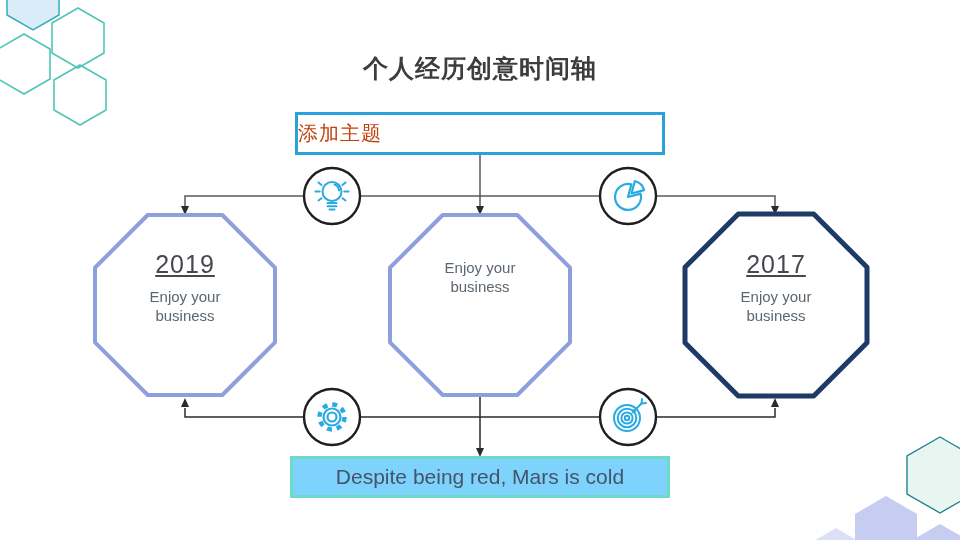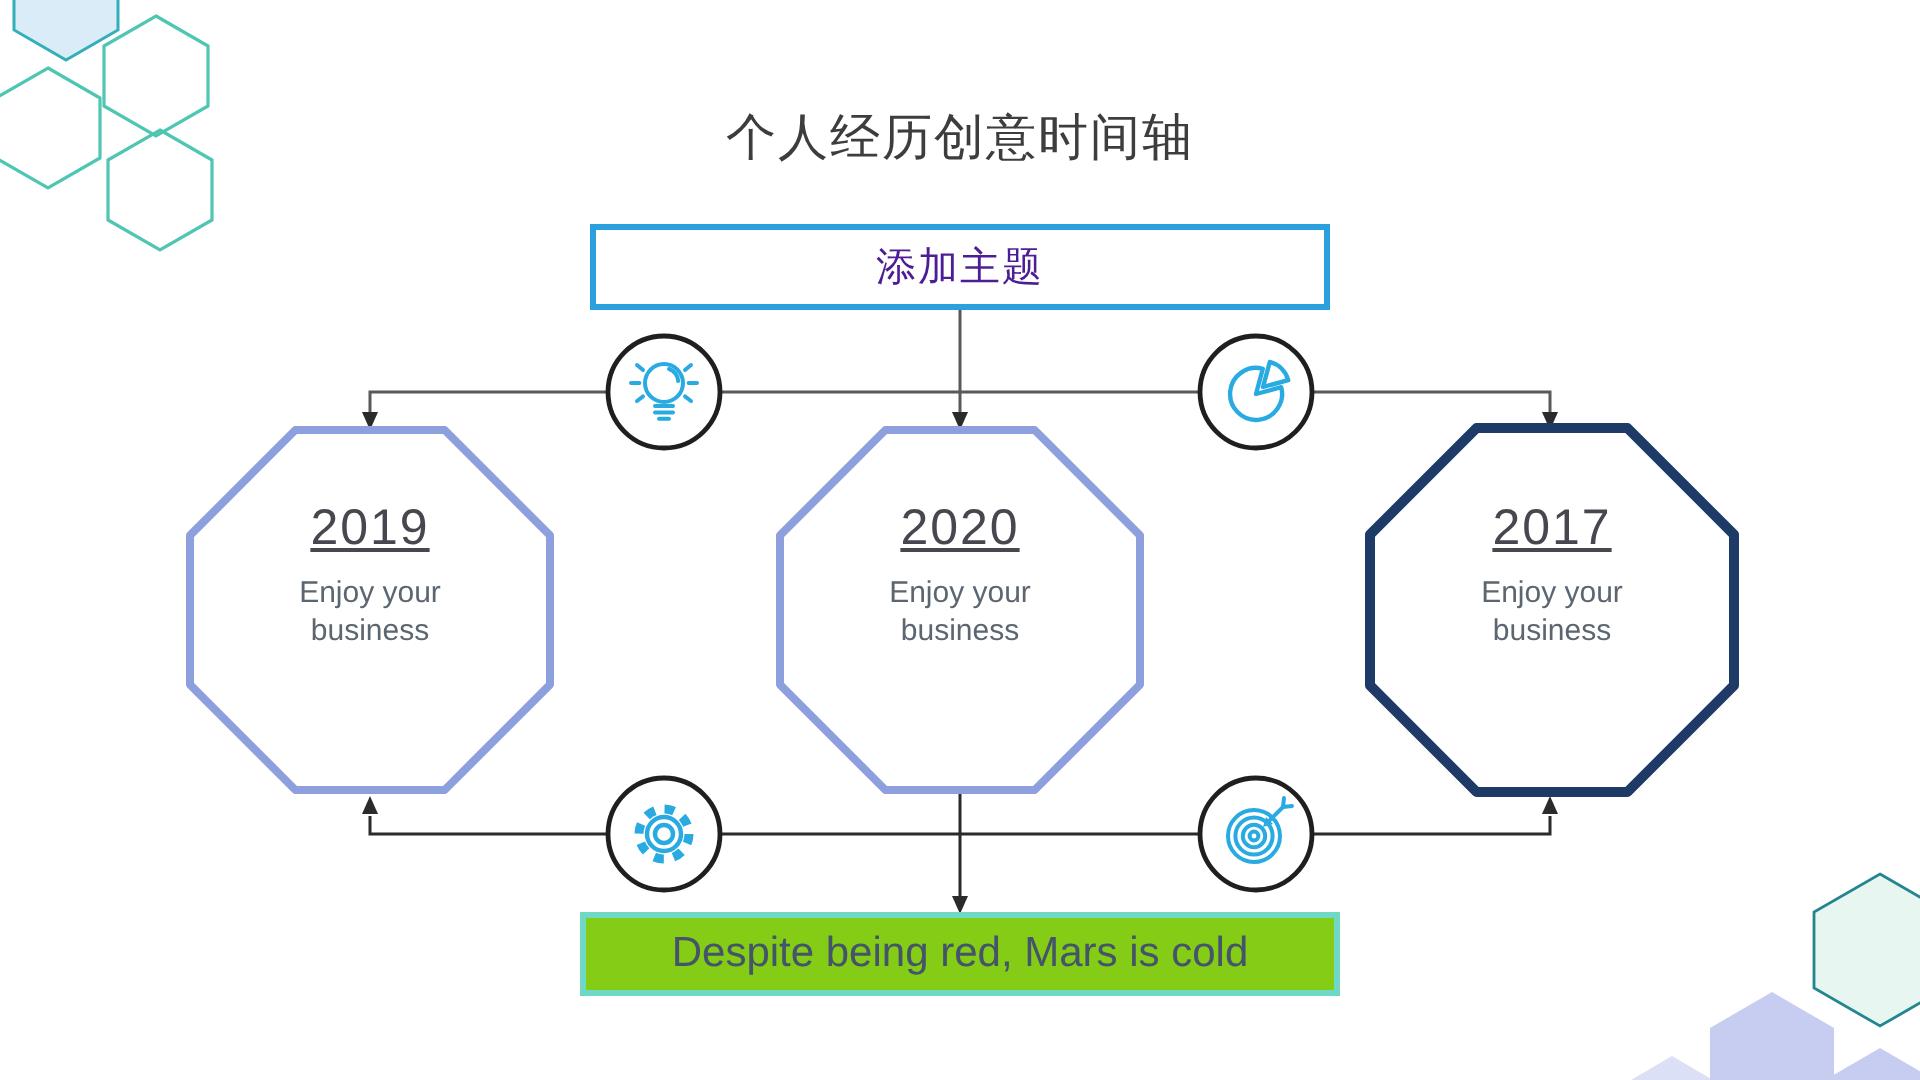--- a/index.html
+++ b/index.html
@@ -10,7 +10,7 @@
   .layer{position:absolute;left:0;top:0;}
   .slide-title{
     position:absolute;left:0;top:52px;width:960px;text-align:center;
-    font-size:25px;color:#3d3d3d;letter-spacing:1px;font-weight:400;
+    font-size:25px;color:#3d3d3d;letter-spacing:1px;font-weight:700;
   }
   .topic-box{
     position:absolute;left:295px;top:112px;width:370px;height:43px;box-sizing:border-box;

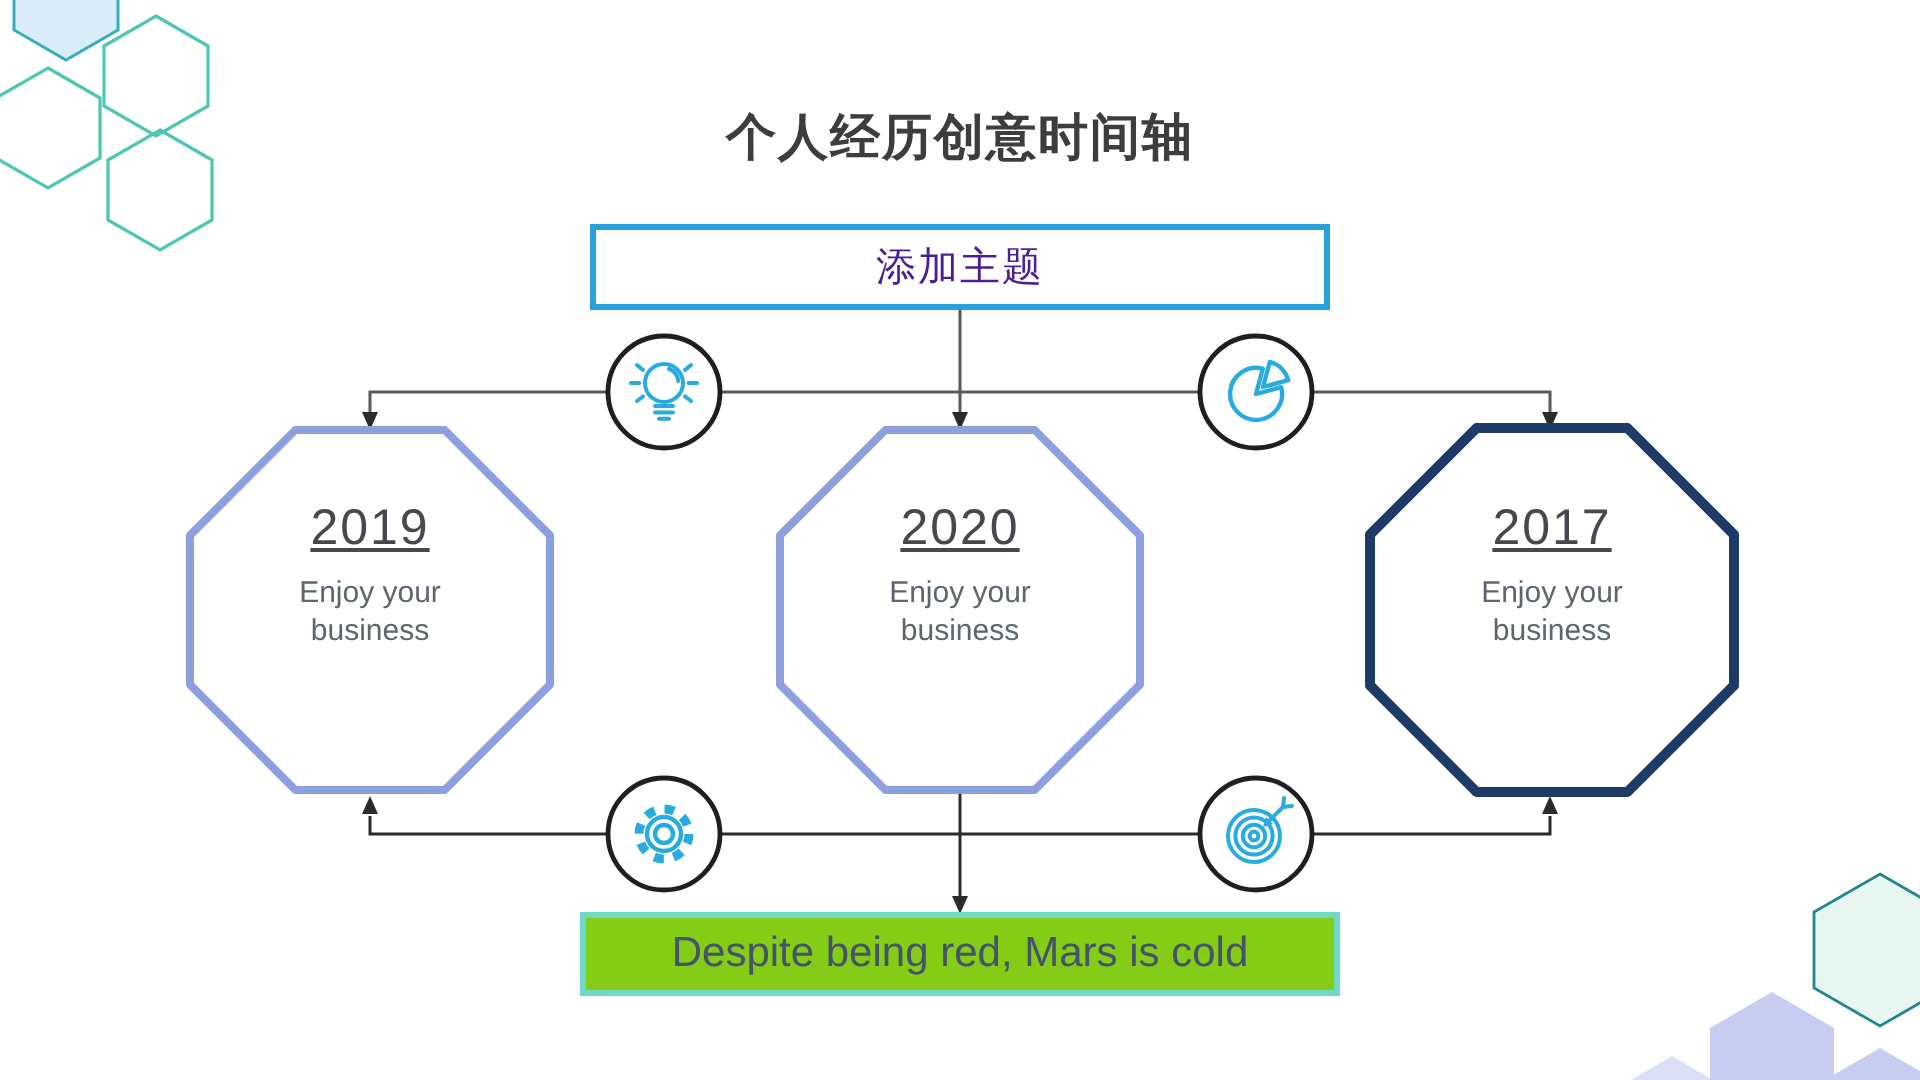--- a/index.html
+++ b/index.html
@@ -14,8 +14,8 @@
   }
   .topic-box{
     position:absolute;left:295px;top:112px;width:370px;height:43px;box-sizing:border-box;
-    border:3px solid #2AA0DC;display:flex;align-items:center;justify-content:center;
-    font-size:20px;color:#4c1d95;letter-spacing:1px;background:#ffffff;
+    border:3px solid #2AA0DC;display:flex;align-items:center;justify-content:flex-start;
+    font-size:20px;color:#c2410c;letter-spacing:1px;background:#ffffff;
   }
   .quote-box{
     position:absolute;left:290px;top:456px;width:380px;height:42px;box-sizing:border-box;

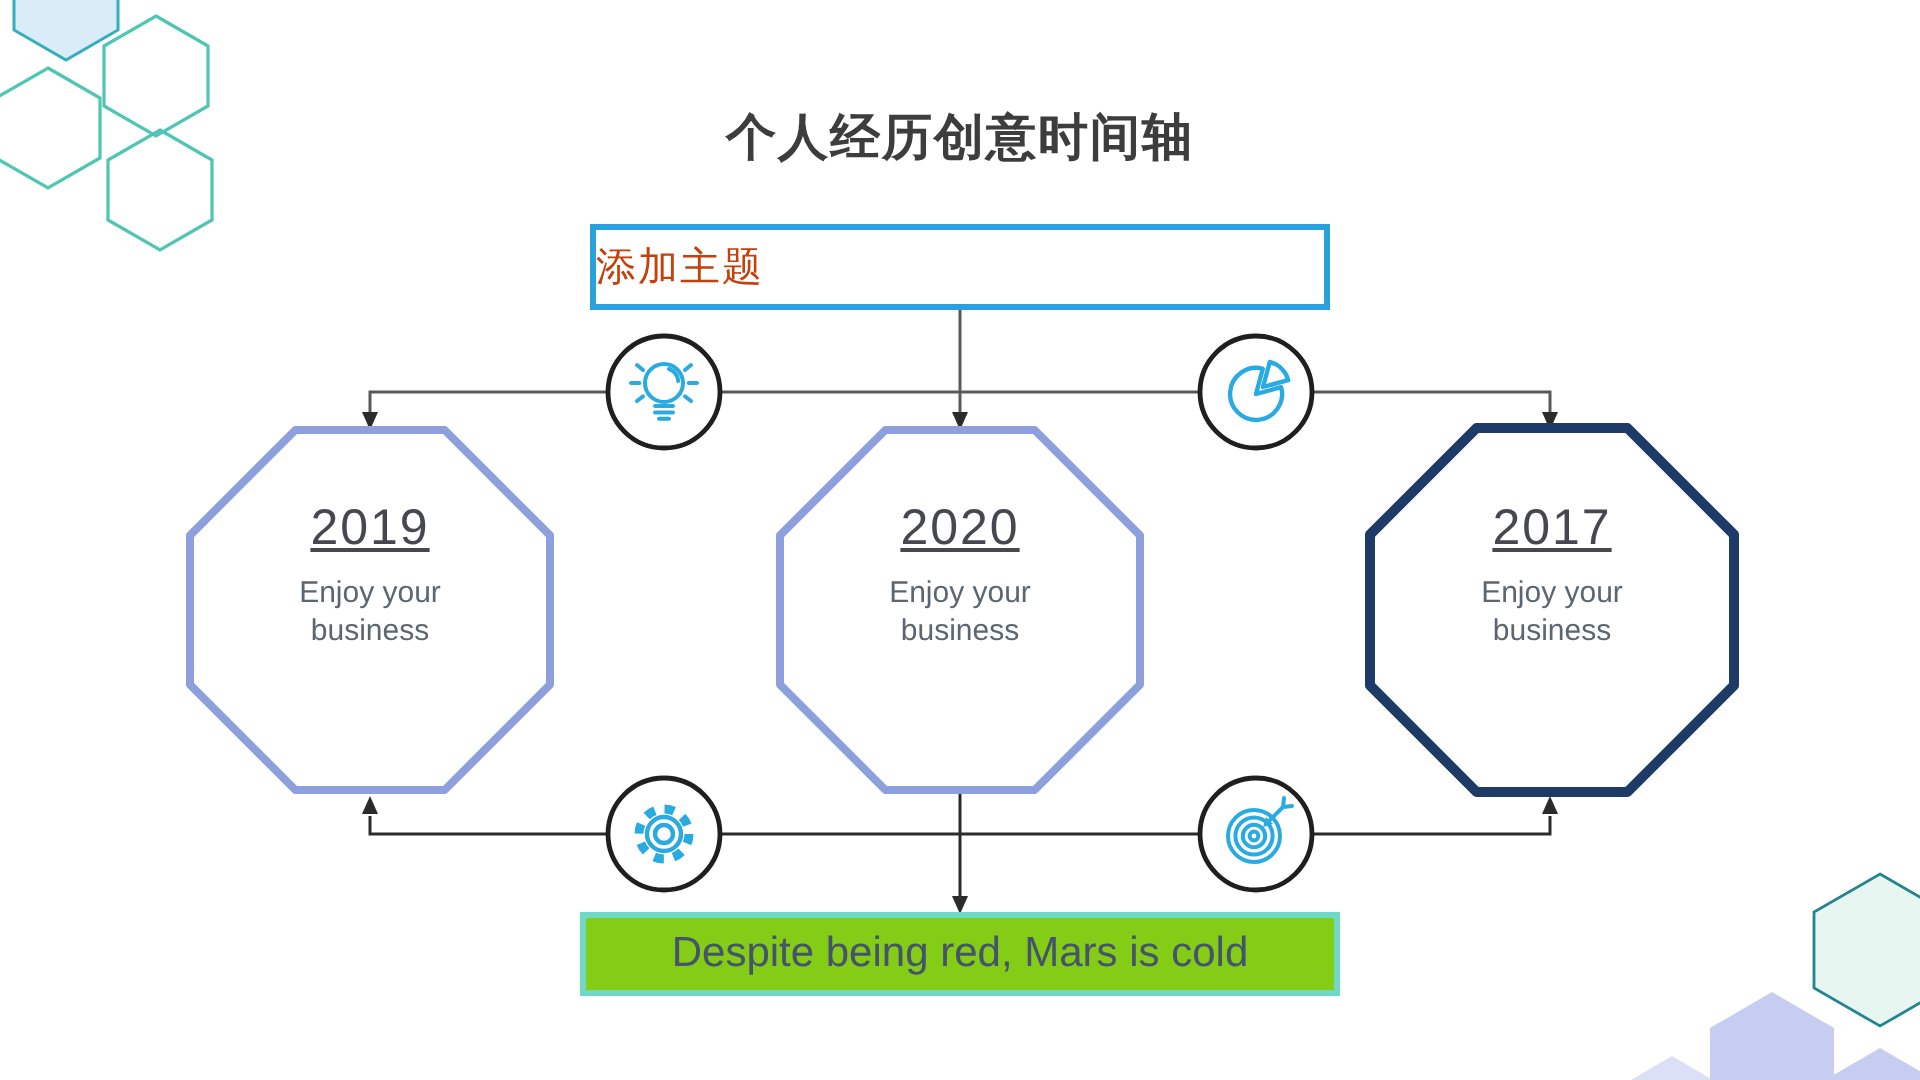--- a/index.html
+++ b/index.html
@@ -139,7 +139,6 @@
     <div class="desc">Enjoy your business</div>
   </div>
   <div class="oct-label oct-mid">
-    <div class="year">2020</div>
     <div class="desc">Enjoy your business</div>
   </div>
   <div class="oct-label oct-right">

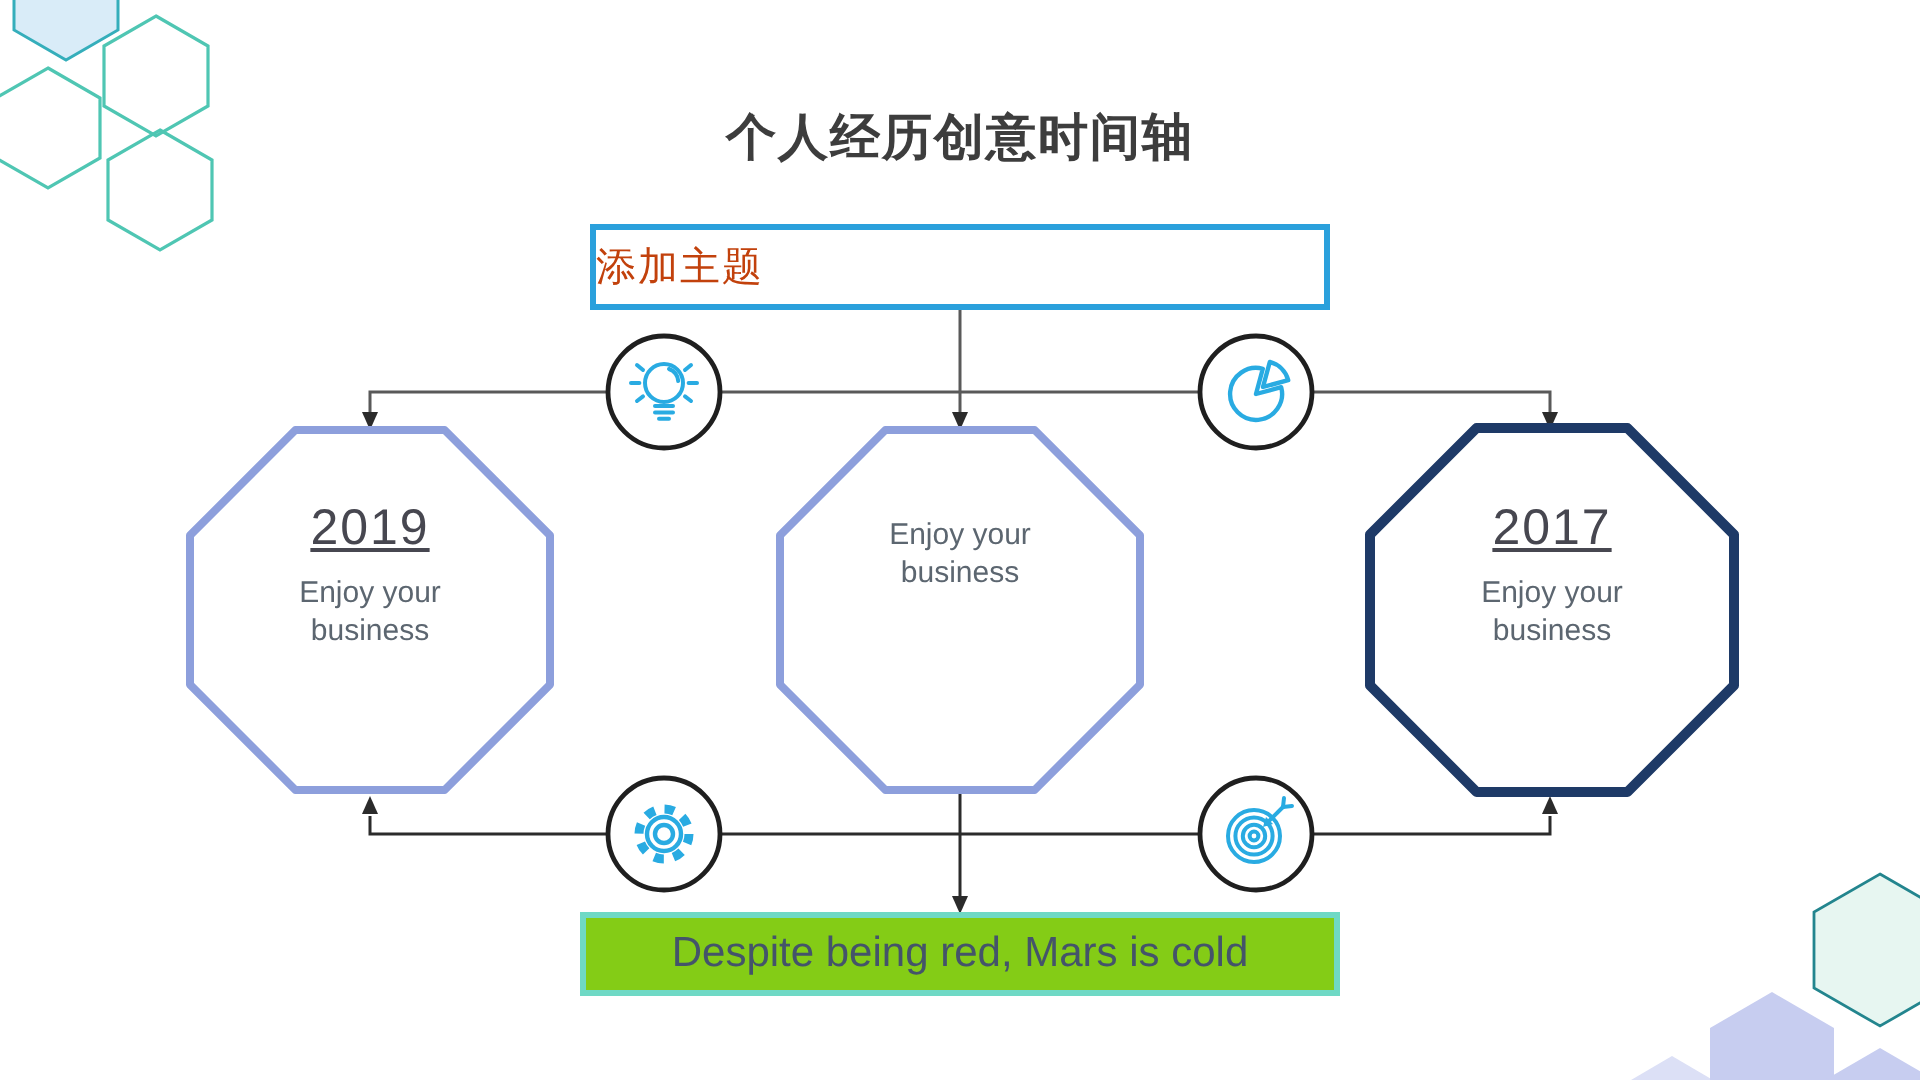--- a/index.html
+++ b/index.html
@@ -20,7 +20,7 @@
   .quote-box{
     position:absolute;left:290px;top:456px;width:380px;height:42px;box-sizing:border-box;
     border:3px solid #6FD9C5;display:flex;align-items:center;justify-content:center;
-    font-size:21px;color:#44546A;font-weight:300;background:#84cc16;
+    font-size:21px;color:#44546A;font-weight:300;background:#7dd3fc;
   }
   .oct-label{
     position:absolute;width:150px;text-align:center;top:250px;

